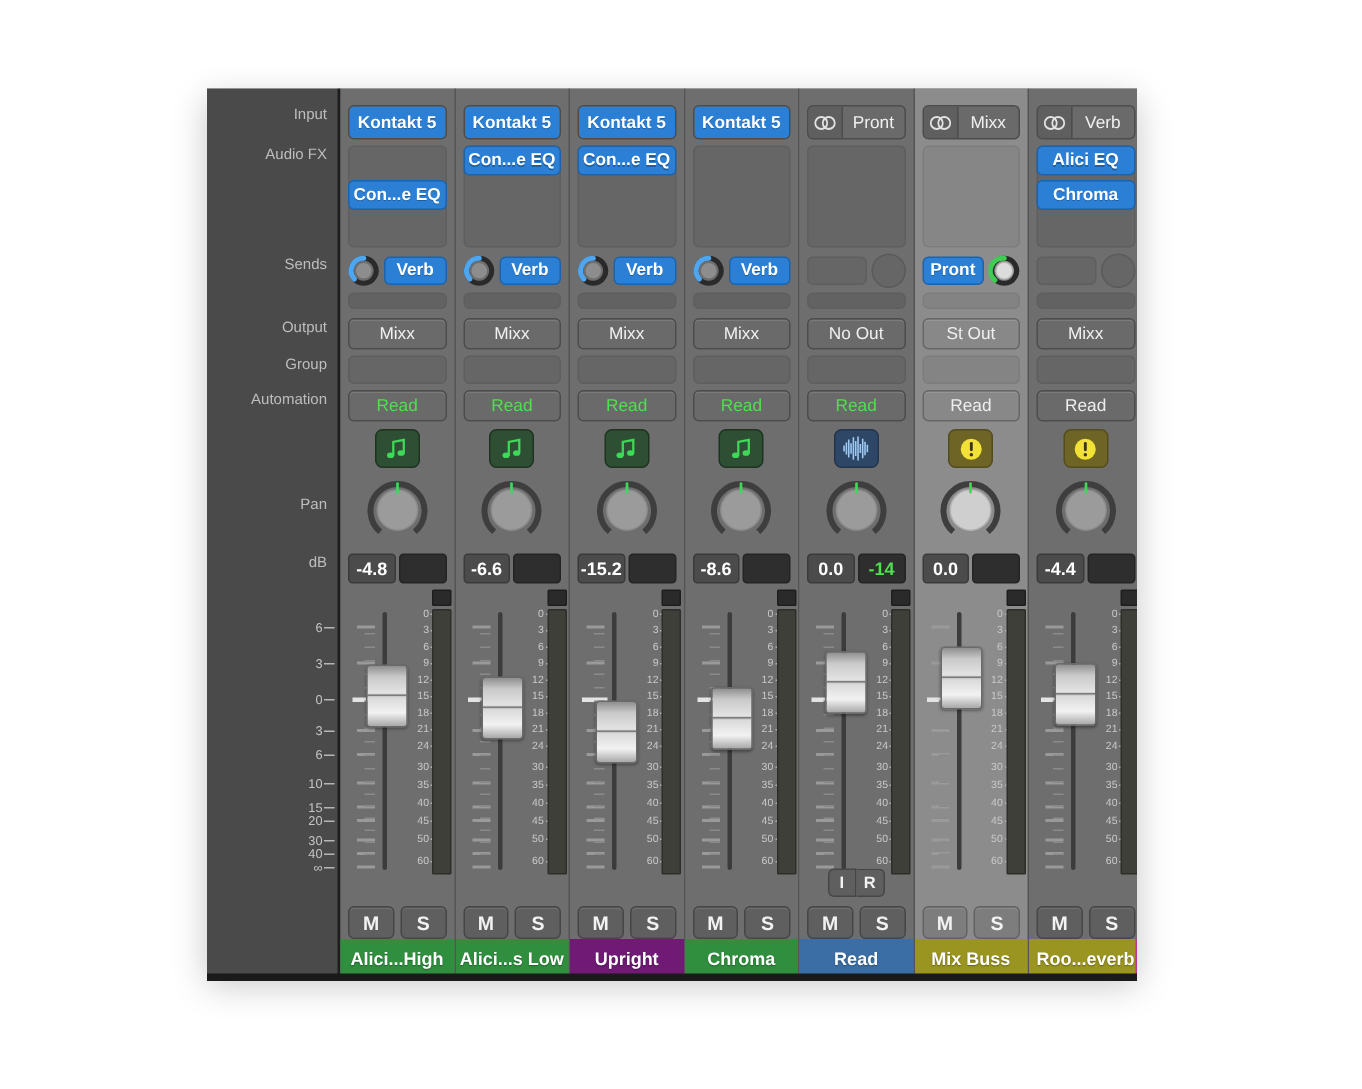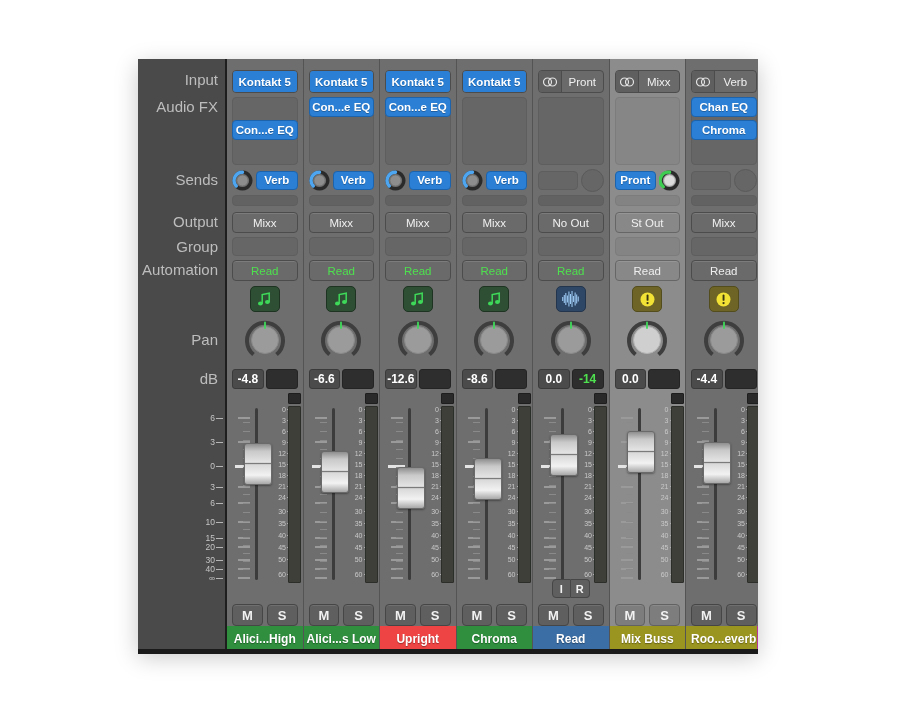--- a/index.html
+++ b/index.html
@@ -57,7 +57,7 @@
     text-align: right;
     white-space: nowrap;
     color: #bdbdbd;
-    font-size: 15px;
+    font-size: 10px;
   }
 
   

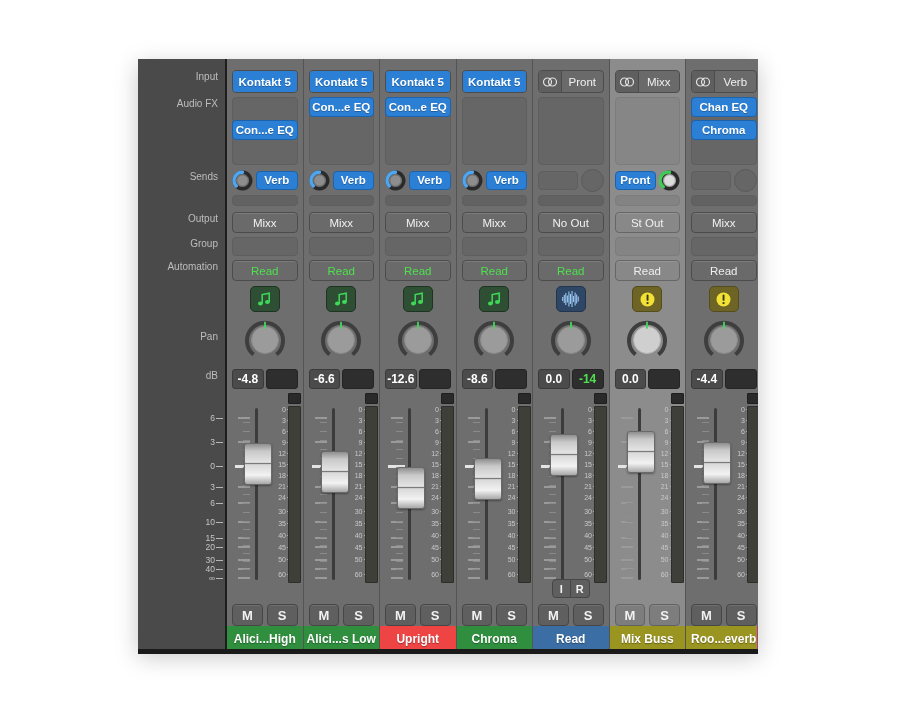--- a/index.html
+++ b/index.html
@@ -1010,7 +1010,7 @@
             </div>
           </div>
           <div class="fx-pad"></div>
-          <div class="fx-a slot slot-blue">Chan EQ</div>
+          <div class="fx-a slot slot-blue">Alici EQ</div>
           <div class="fx-b slot slot-blue">Chroma</div>
           <div class="sends-wrap">
             <div class="send-line">

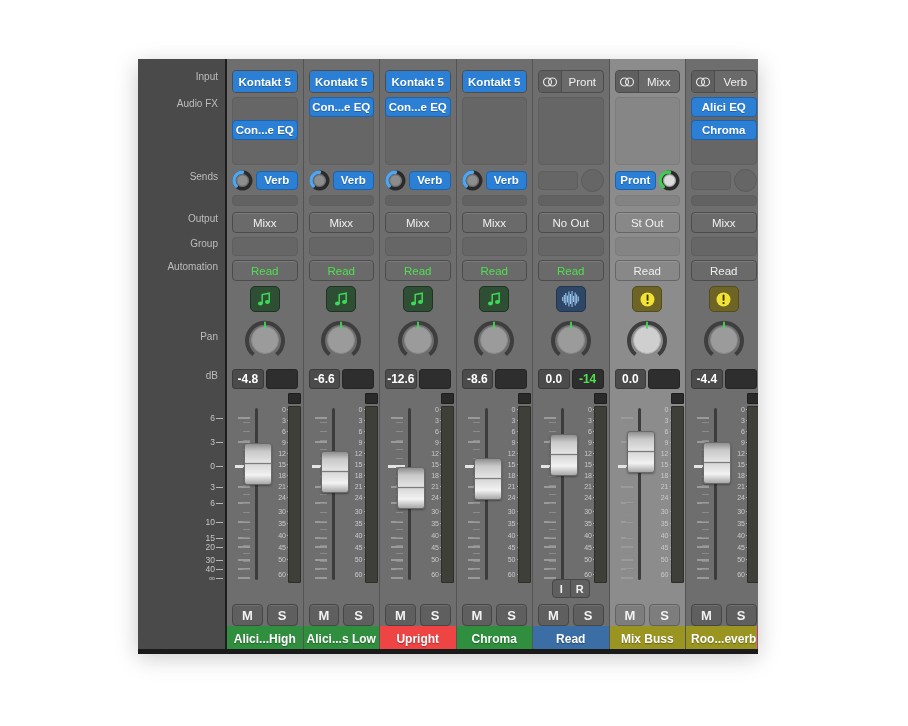--- a/index.html
+++ b/index.html
@@ -601,7 +601,7 @@
               <rect x="22.1" y="4.5" width="1.8" height="7.5" rx="0.9" fill="#3fd95a"></rect>
             </svg></div>
           <div class="row-db">
-            <div class="db-box">-12.6</div>
+            <div class="db-box">-15.2</div>
             <div class="db-peak empty"></div>
           </div>
           <div class="fader-area">

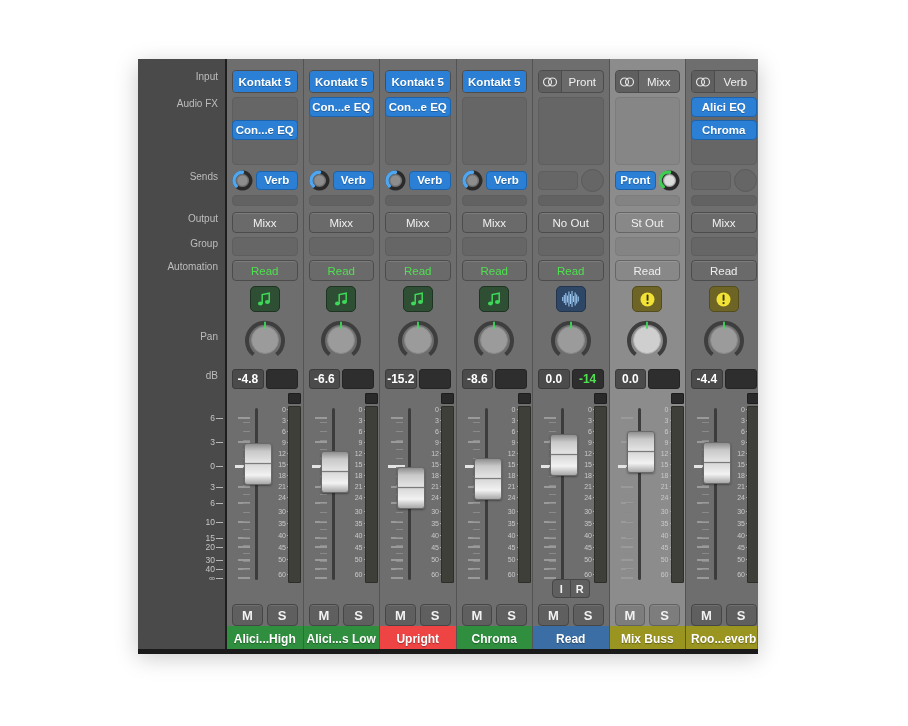--- a/index.html
+++ b/index.html
@@ -664,7 +664,7 @@
             <div class="ms-btn">M</div>
             <div class="ms-btn">S</div>
           </div>
-          <div class="name-row" style="background:#ef4444">
+          <div class="name-row" style="background:#701a75">
             <span>Upright</span>
           </div>
         </div>

